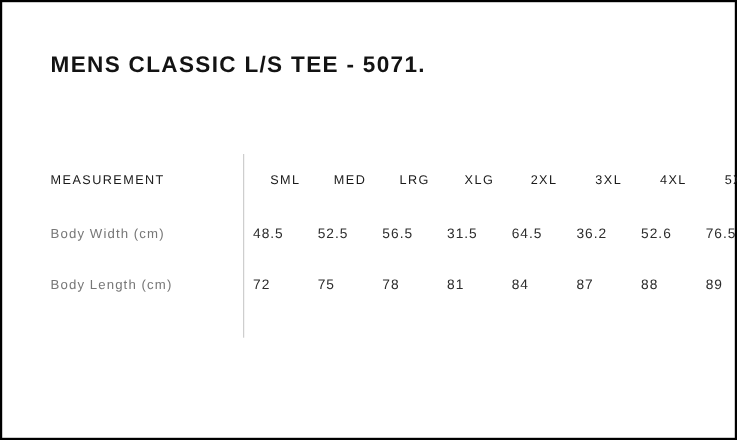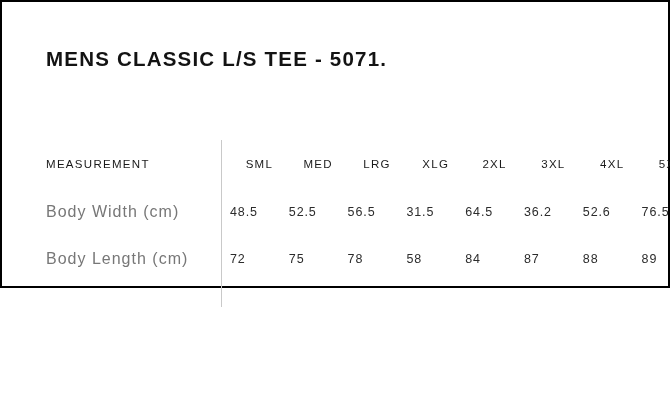--- a/index.html
+++ b/index.html
@@ -17,7 +17,7 @@
   .page {
     position: relative;
     width: 670px;
-    height: 288px;
+    height: 400px;
     box-sizing: border-box;
     border: 2px solid #000000;
     background: #ffffff;

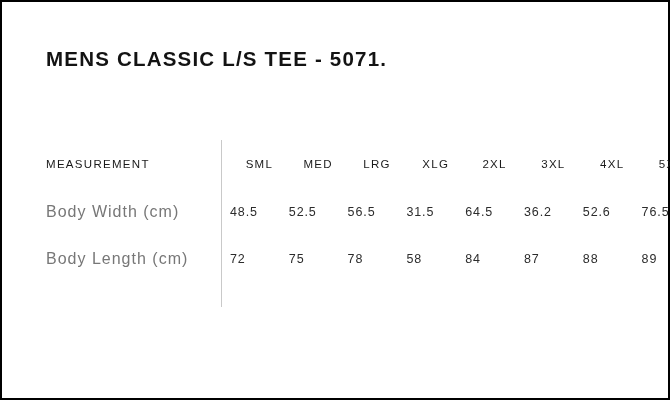--- a/index.html
+++ b/index.html
@@ -86,7 +86,7 @@
     text-align: left;
     color: #777777;
     letter-spacing: 1px;
-    font-size: 16px;
+    font-size: 12px;
   }
   .vrule {
     position: absolute;

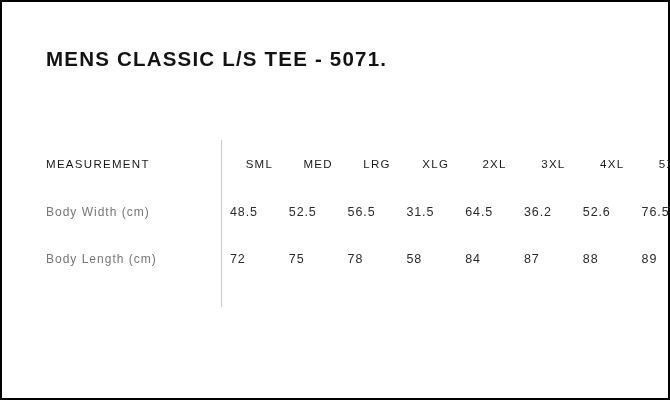--- a/index.html
+++ b/index.html
@@ -149,7 +149,7 @@
             <td>72</td>
             <td>75</td>
             <td>78</td>
-            <td>58</td>
+            <td>81</td>
             <td>84</td>
             <td>87</td>
             <td>88</td>

